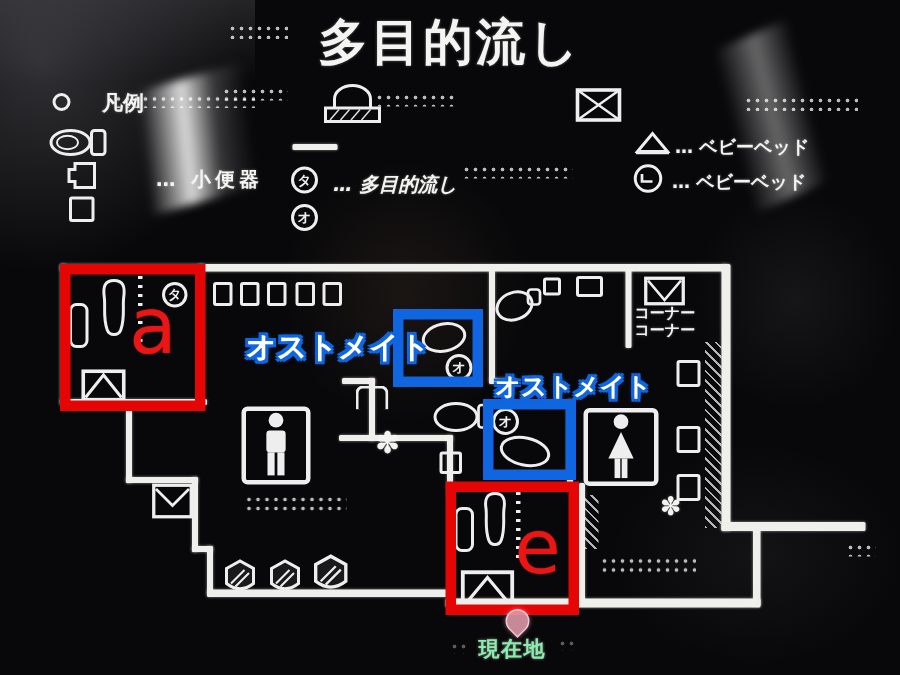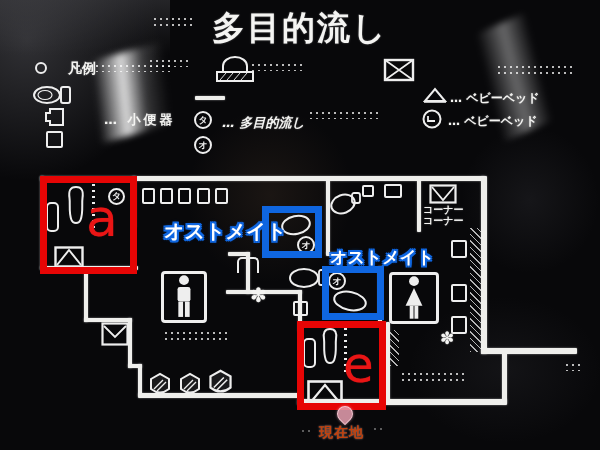--- a/index.html
+++ b/index.html
@@ -39,7 +39,7 @@
   .marker{position:absolute; width:14px; height:14px; background:rgba(232,160,178,.85);
        border:1px solid rgba(250,205,215,.9); border-radius:0 50% 50% 50%;
        transform:rotate(-135deg); box-shadow:0 0 3px rgba(240,170,190,.6);}
-  .curloc{position:absolute; color:#c2410c; font-weight:bold; font-size:14px; letter-spacing:1px;
+  .curloc{position:absolute; color:#86efac; font-weight:bold; font-size:14px; letter-spacing:1px;
        text-shadow:0 0 2px rgba(255,230,235,.55);}
   svg{display:block;}
 </style>

